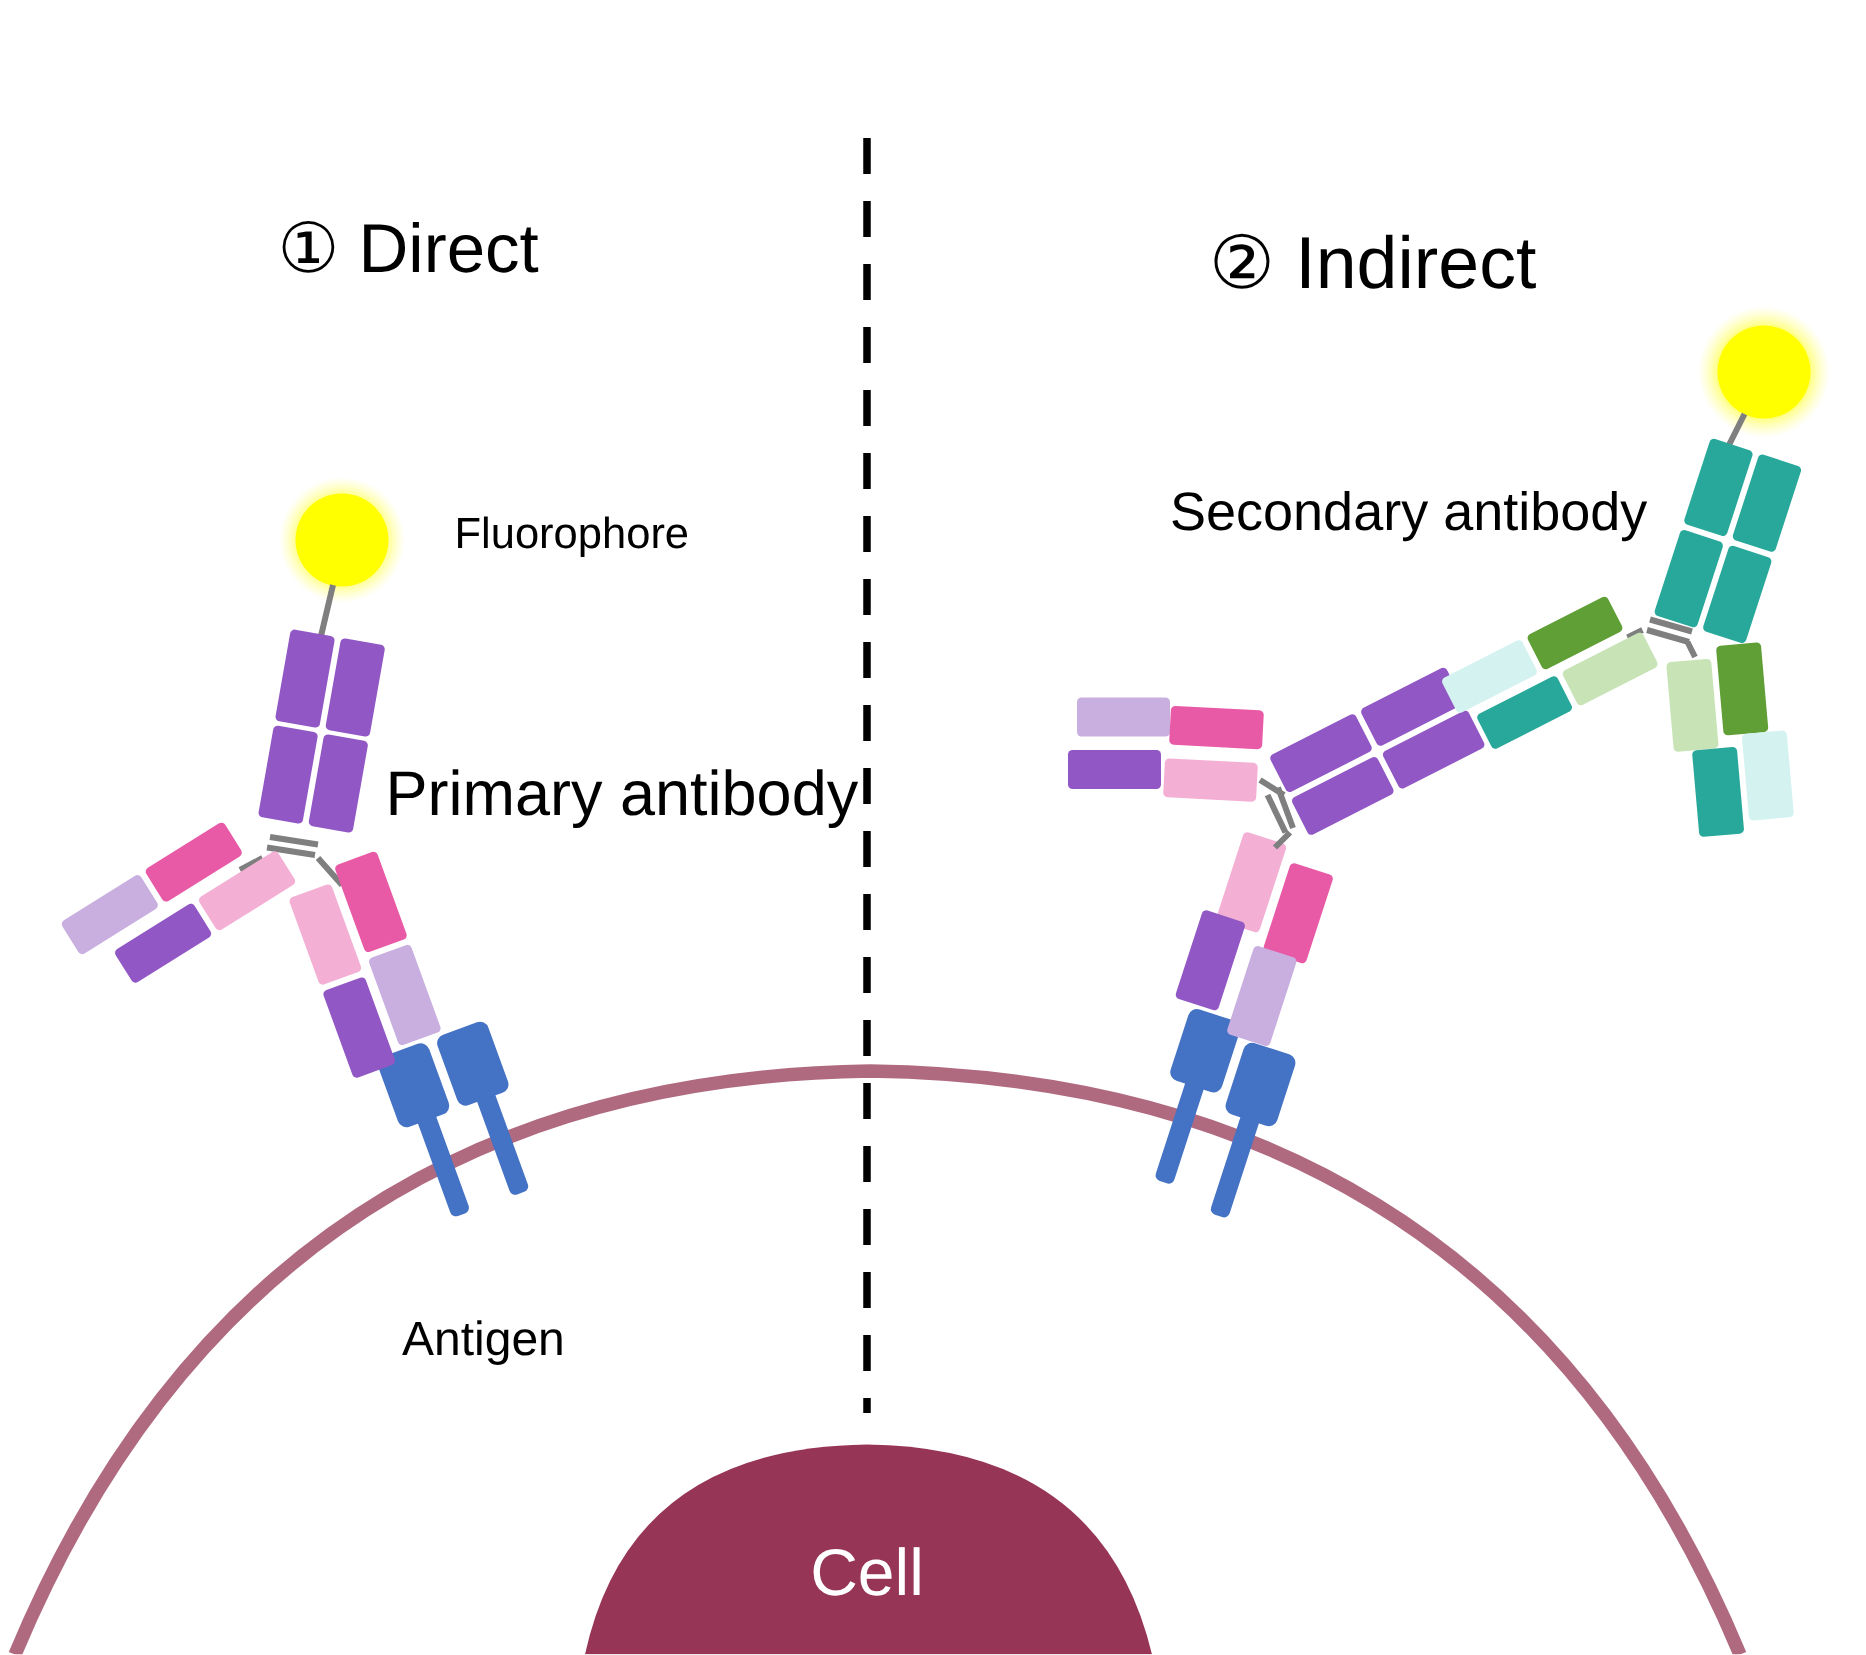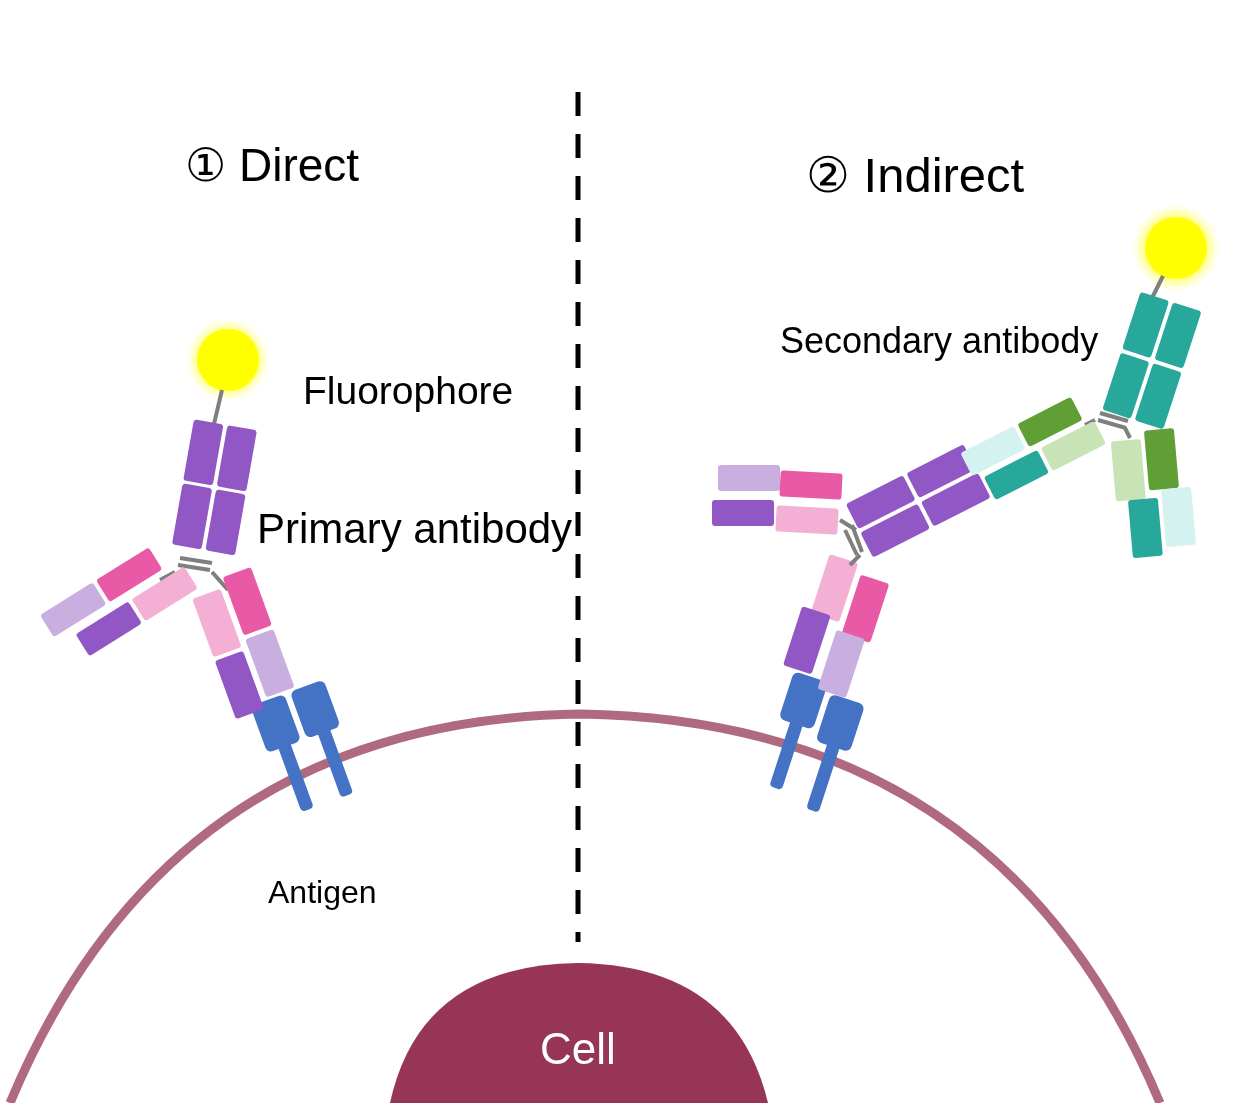--- a/index.html
+++ b/index.html
@@ -9,7 +9,7 @@
   #title{left:0;width:1164px;text-align:center;top:14px;font-size:44px;font-weight:bold;}
   #h-direct{left:185px;top:138px;font-size:46px;}
   #h-indirect{left:762px;top:147px;font-size:49px;margin-left:44px;}
-  #l-fluor{left:303px;top:340px;font-size:39px;margin-top:29px;}
+  #l-fluor{left:303px;top:340px;font-size:29px;}
   #l-primary{left:257px;top:505px;font-size:42px;}
   #l-antigen{left:268px;top:874px;font-size:32px;}
   #l-secondary{left:780px;top:320px;font-size:36px;}

